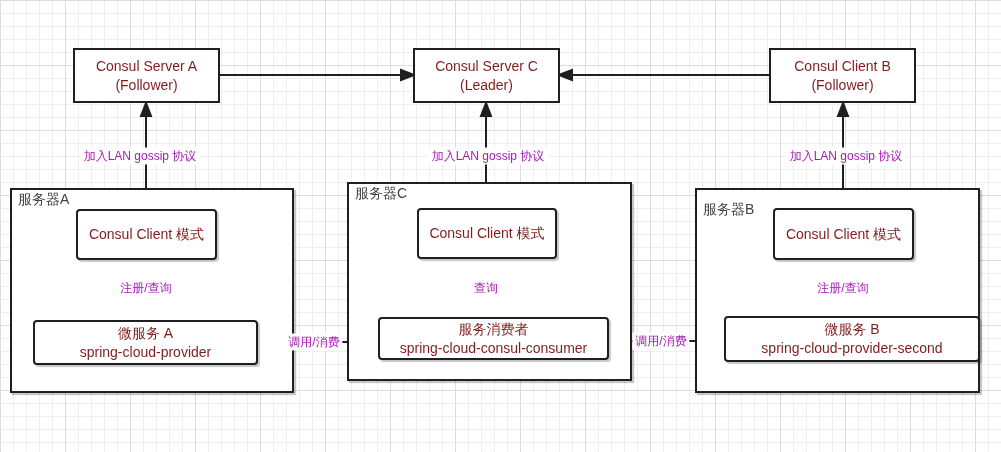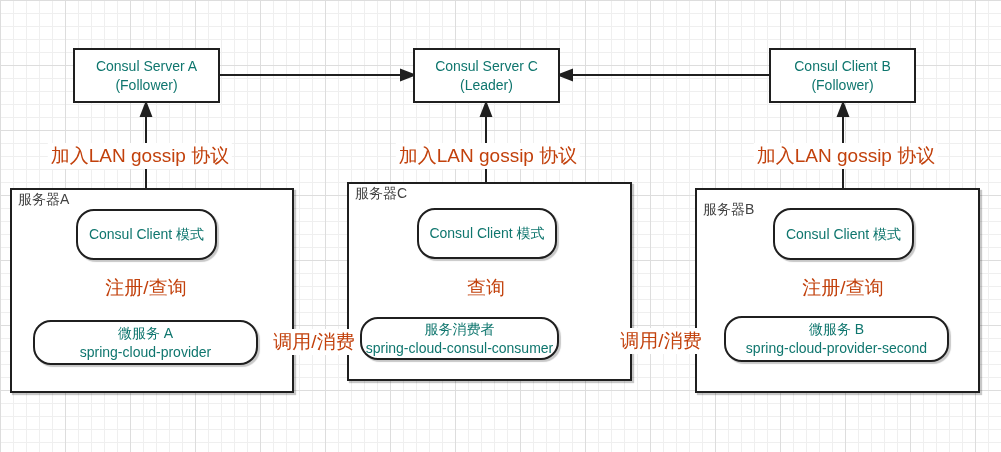--- a/index.html
+++ b/index.html
@@ -32,7 +32,7 @@
     box-sizing: border-box;
     background: #ffffff;
     border: 2px solid #1f1f1f;
-    color: #0f766e;
+    color: #7f1d1d;
     font-size: 14px;
     line-height: 19px;
     display: flex;

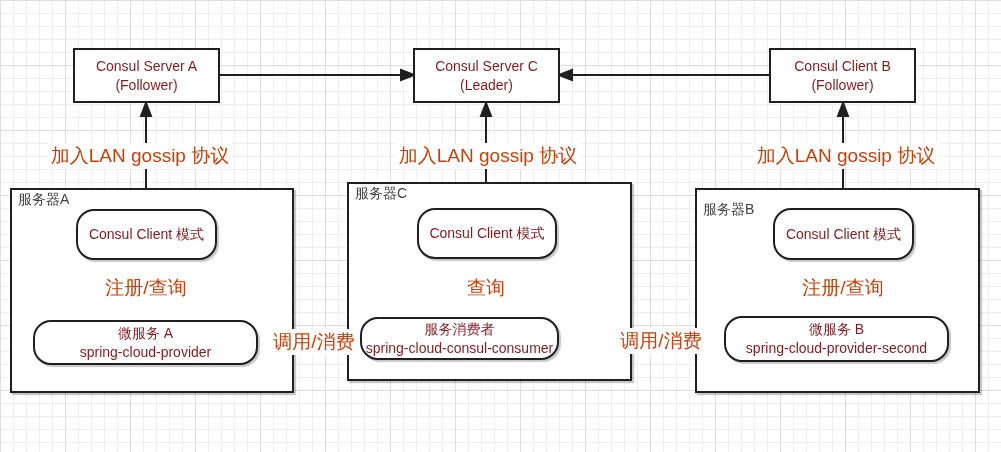--- a/index.html
+++ b/index.html
@@ -70,8 +70,8 @@
     transform: translate(-50%, -50%);
     background: #ffffff;
     padding: 0 3px;
-    font-size: 19px;
-    color: #c2410c;
+    font-size: 12px;
+    color: #a21caf;
     z-index: 3;
     white-space: nowrap;
   }

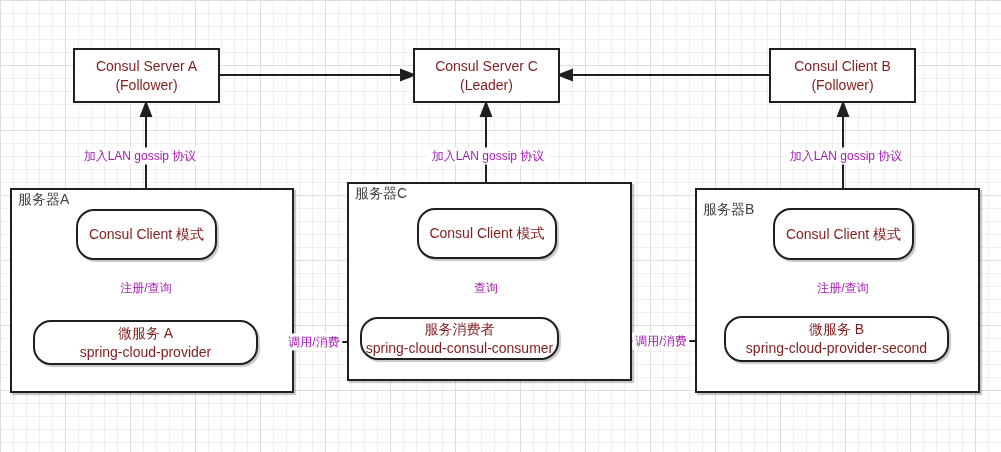--- a/index.html
+++ b/index.html
@@ -45,7 +45,7 @@
   }
   .server { z-index: 2; }
   .rounded {
-    border-radius: 18px;
+    border-radius: 4px;
     box-shadow: 2px 2px 1px rgba(0,0,0,0.22);
   }
   .host {

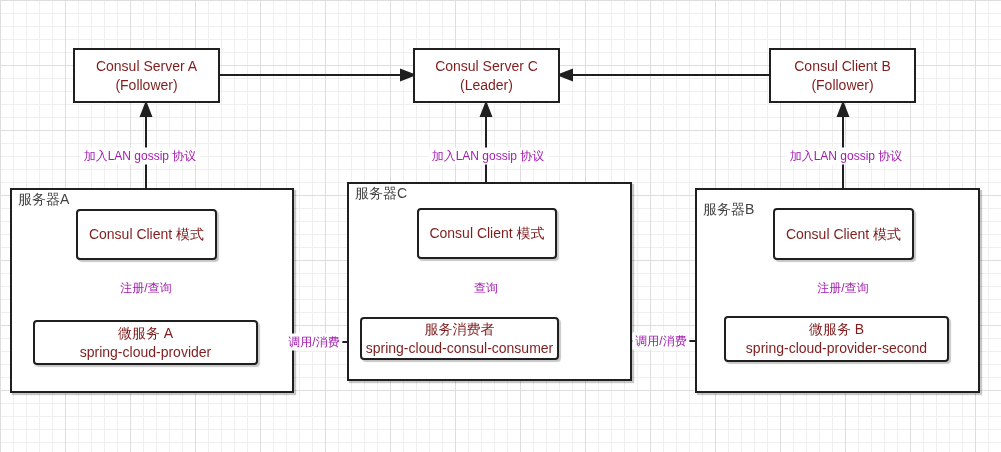--- a/index.html
+++ b/index.html
@@ -144,7 +144,7 @@
   <div class="box rounded" style="left:417px; top:208px; width:140px; height:51px;">
     <div>Consul Client 模式</div>
   </div>
-  <div class="box rounded" style="left:360px; top:317px; width:199px; height:43px;">
+  <div class="box rounded" style="left:378px; top:317px; width:231px; height:43px;">
     <div>服务消费者</div>
     <div>spring-cloud-consul-consumer</div>
   </div>

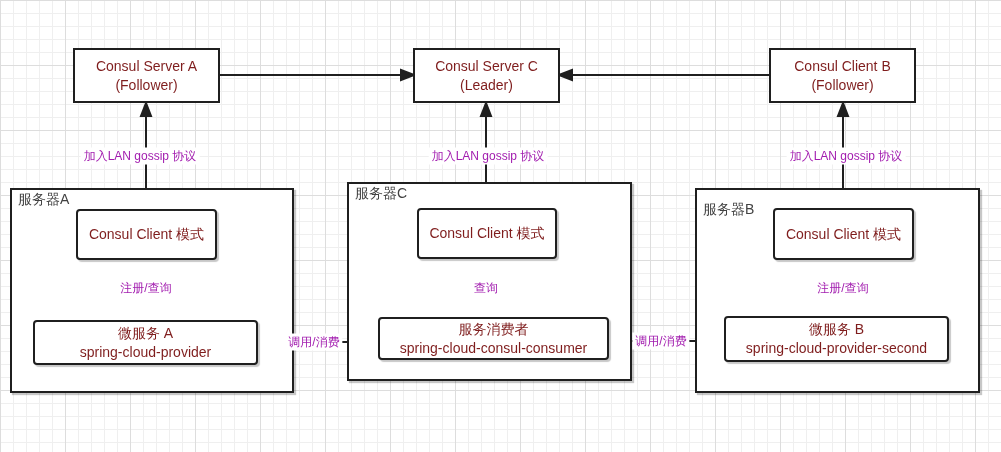--- a/index.html
+++ b/index.html
@@ -154,7 +154,7 @@
   <div class="box rounded" style="left:773px; top:208px; width:141px; height:52px;">
     <div>Consul Client 模式</div>
   </div>
-  <div class="box rounded" style="left:724px; top:316px; width:225px; height:46px;">
+  <div class="box rounded" style="left:724px; top:316px; width:256px; height:46px;">
     <div>微服务 B</div>
     <div>spring-cloud-provider-second</div>
   </div>

